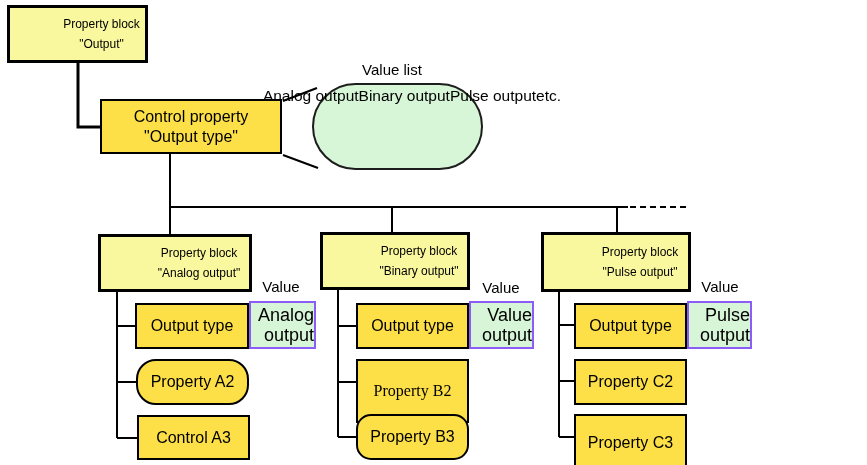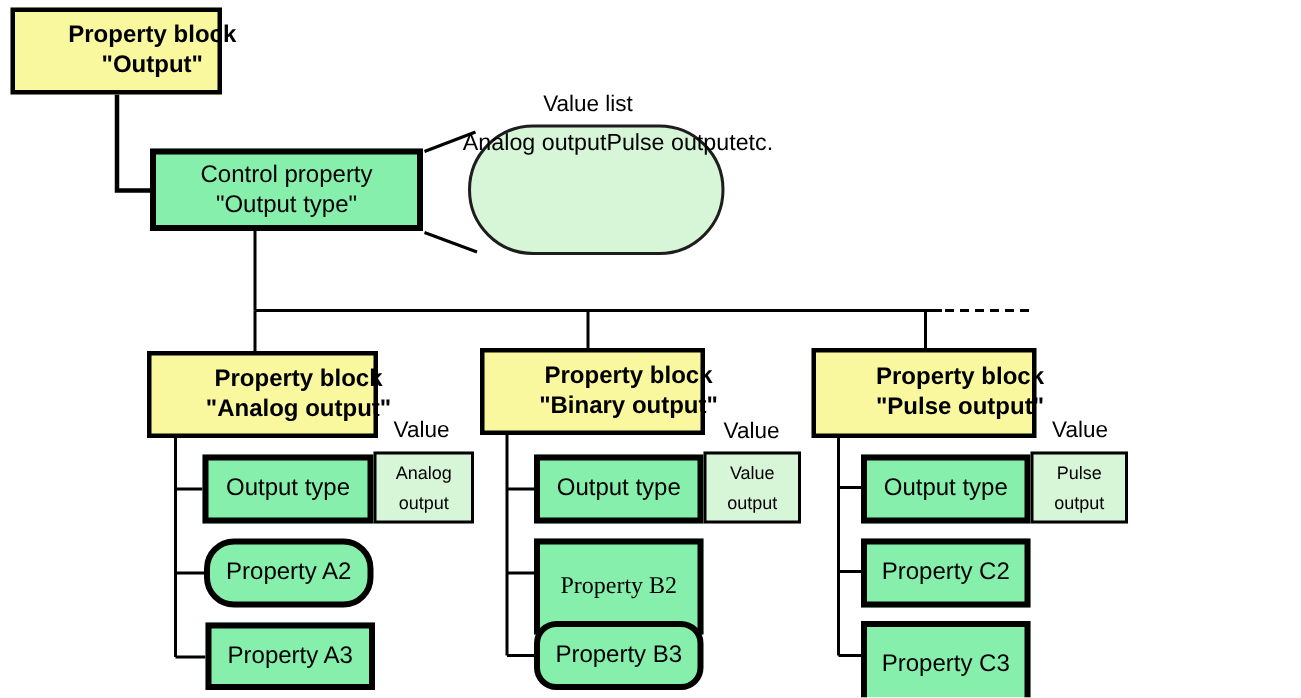--- a/index.html
+++ b/index.html
@@ -38,8 +38,8 @@
   .block {
     background: var(--block-fill, #faf89e);
     border: 3px solid #000;
-    font-weight: bold;
-    font-size: 16px;
+    font-weight: normal;
+    font-size: 12px;
     line-height: 20px;
     padding-left: 48px;
   }

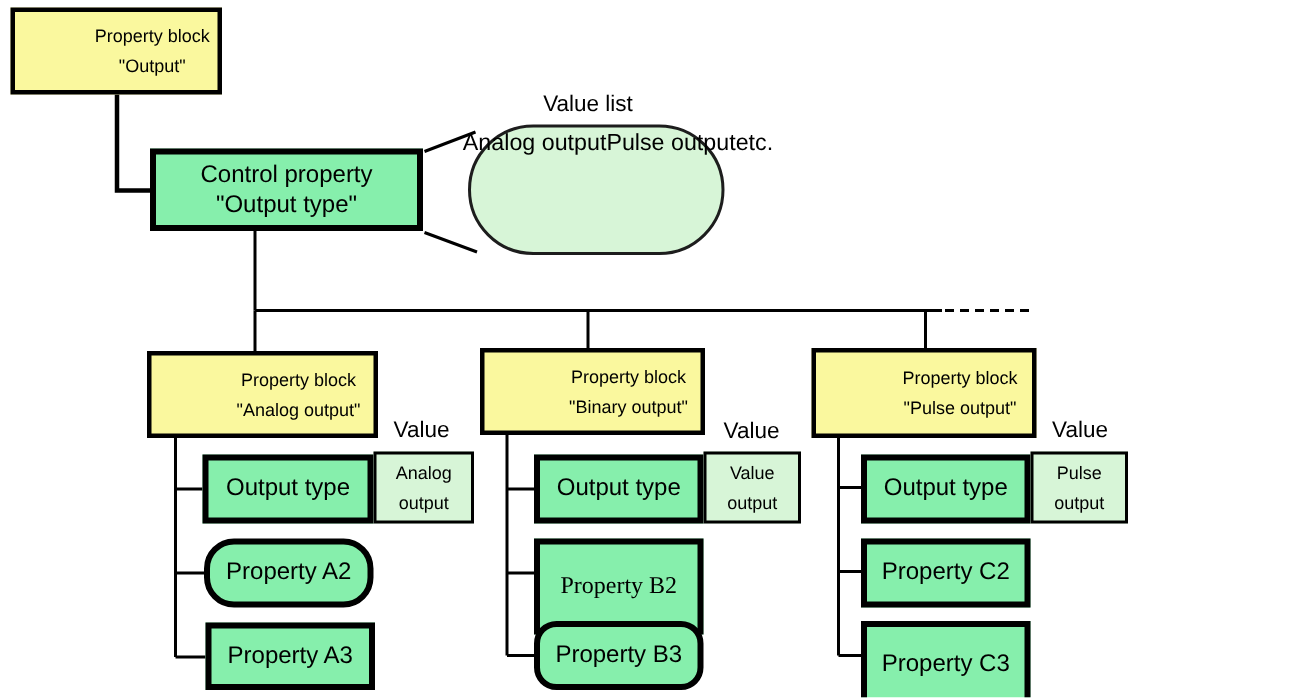--- a/index.html
+++ b/index.html
@@ -110,6 +110,7 @@
   <div class="label" style="left:342px;top:62px;width:100px;">Value list</div>
   <div class="stadium" style="left:312px;top:83px;width:171px;height:87px;">
     <span>Analog output</span>
+    <span>Binary output</span>
     <span>Pulse output</span>
     <span>etc.</span>
   </div>

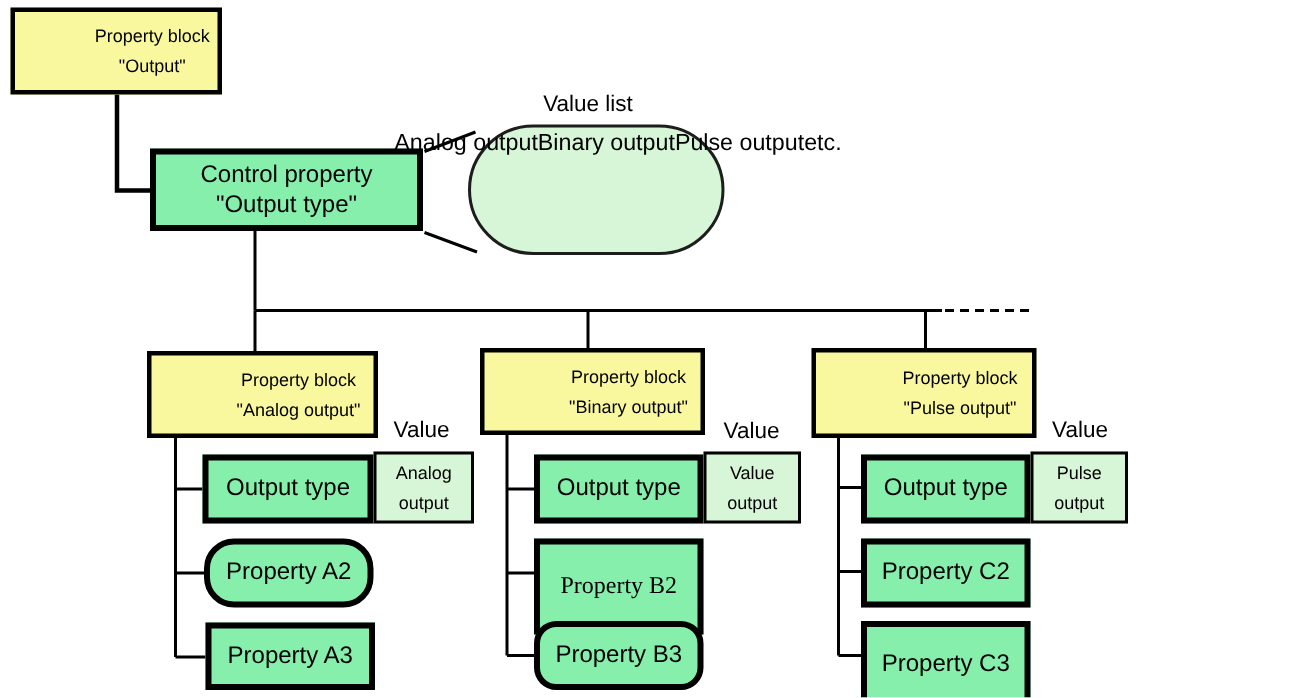--- a/index.html
+++ b/index.html
@@ -29,8 +29,8 @@
     align-items: center;
     justify-content: center;
     text-align: center;
-    background: #86efac;
-    border: 4px solid #000000;
+    background: #fde047;
+    border: 2px solid #000000;
     font-size: 16px;
     line-height: 20px;
     white-space: nowrap;

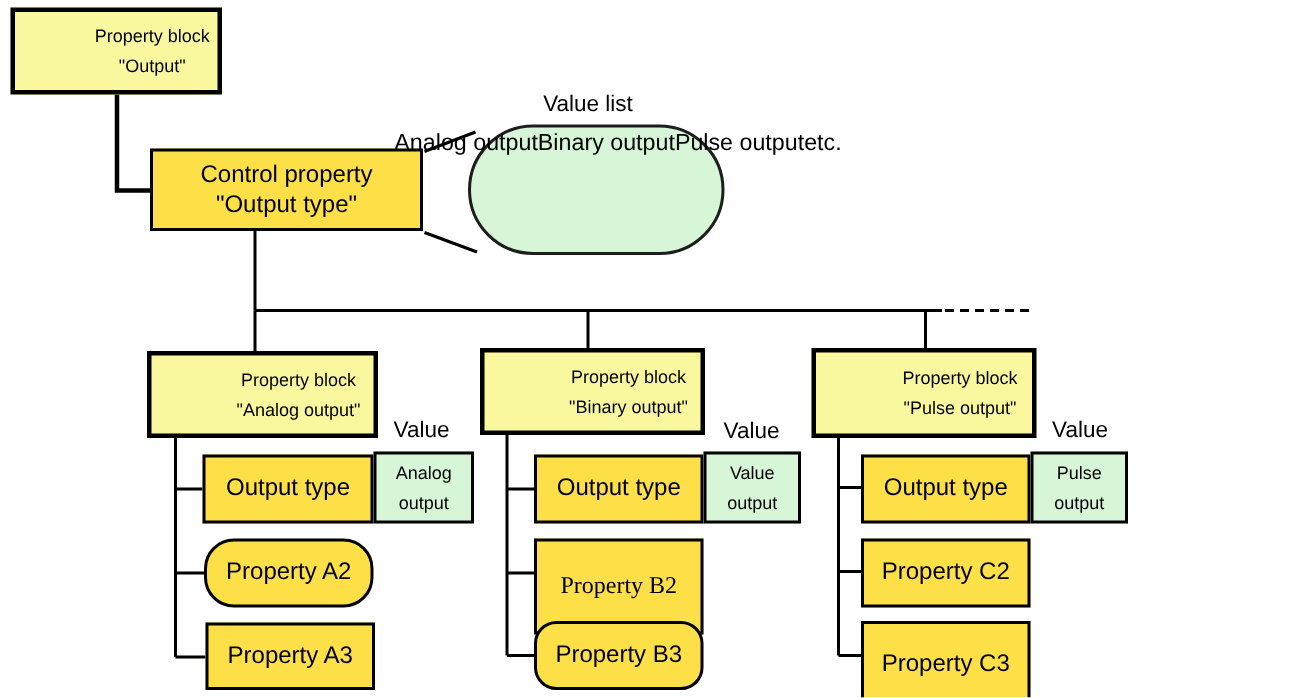--- a/index.html
+++ b/index.html
@@ -45,9 +45,10 @@
   }
   .value-box {
     background: var(--value-fill, #d7f5d7);
-    border: 2px solid #000000;
-    font-size: 12px;
+    border: 2px solid #8b5cf6;
+    font-size: 18px;
     line-height: 20px;
+    align-items: flex-end;
   }
   .stadium {
     position: absolute;

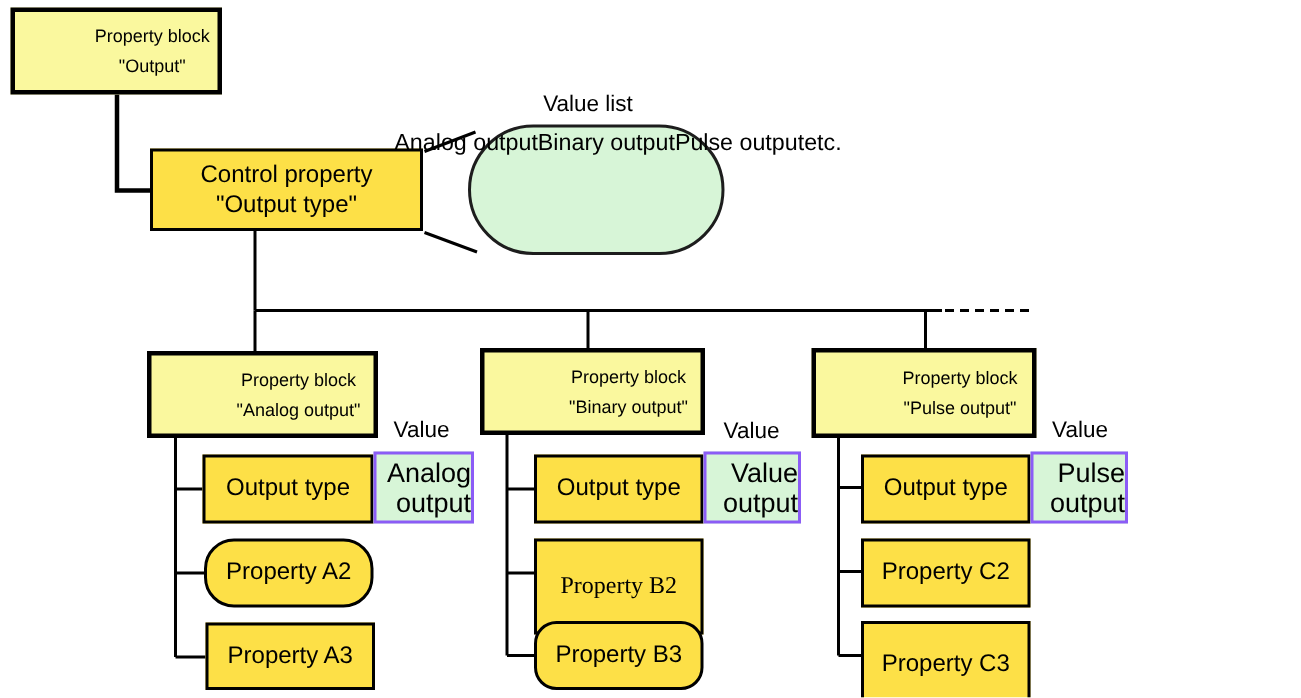--- a/index.html
+++ b/index.html
@@ -132,7 +132,7 @@
     <span>Property A2</span>
   </div>
   <div class="box" style="left:137px;top:415px;width:113px;height:45px;">
-    <span>Property A3</span>
+    <span>Control A3</span>
   </div>
 
   <div class="box block" style="left:320px;top:232px;width:150px;height:58px;">

